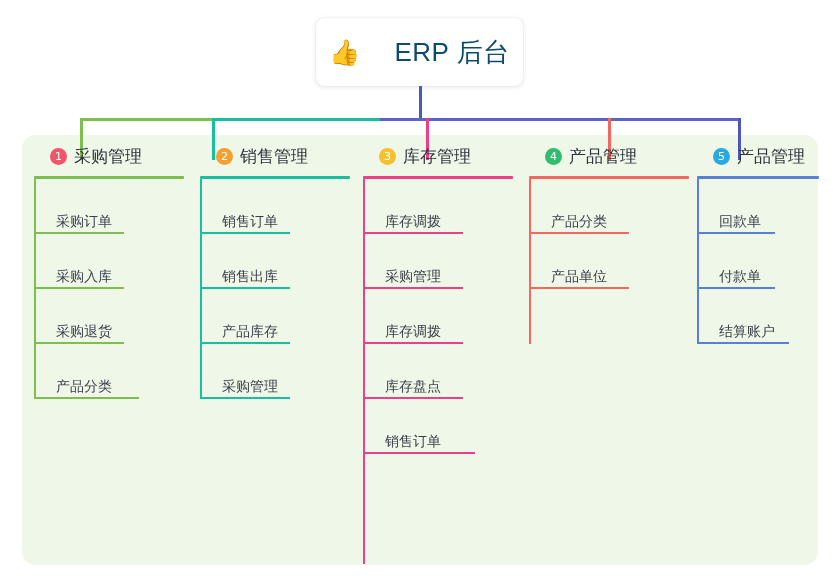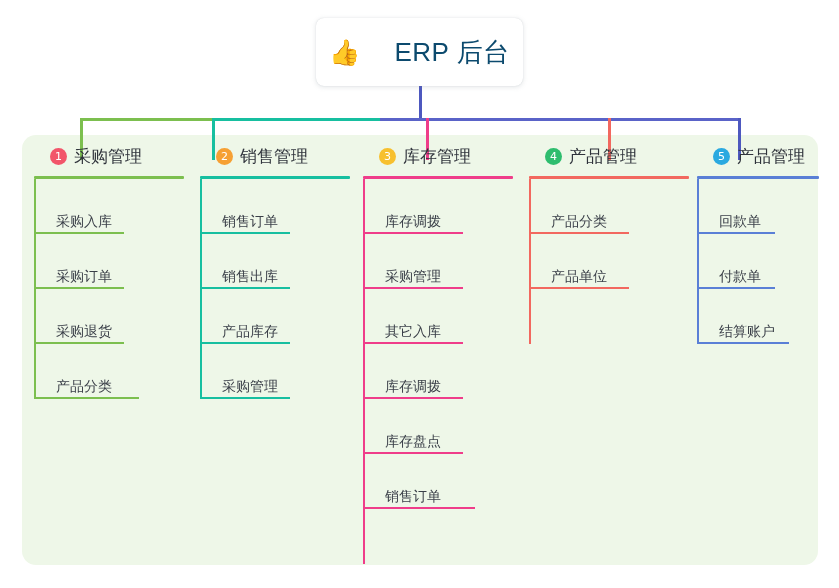--- a/index.html
+++ b/index.html
@@ -169,14 +169,14 @@
         <div class="leaves">
           <div class="spine" style="background: rgb(124, 191, 79); height: 220px;"></div>
           <div class="leaf">
+            <span class="leaf-label">采购订单</span>
+            <div class="leaf-rule" style="background: rgb(124, 191, 79); width: 90px;"></div>
+          </div>
+          <div class="leaf">
             <span class="leaf-label">采购入库</span>
             <div class="leaf-rule" style="background: rgb(124, 191, 79); width: 90px;"></div>
           </div>
           <div class="leaf">
-            <span class="leaf-label">采购订单</span>
-            <div class="leaf-rule" style="background: rgb(124, 191, 79); width: 90px;"></div>
-          </div>
-          <div class="leaf">
             <span class="leaf-label">采购退货</span>
             <div class="leaf-rule" style="background: rgb(124, 191, 79); width: 90px;"></div>
           </div>

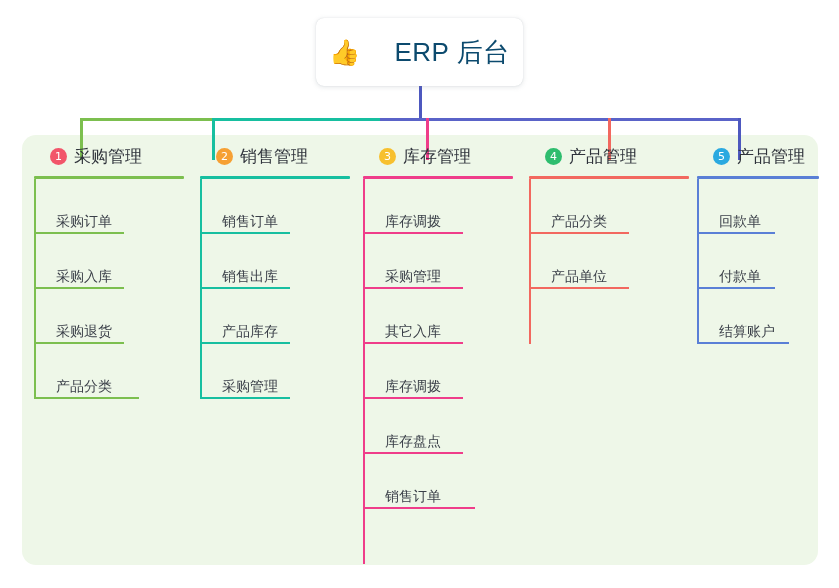--- a/index.html
+++ b/index.html
@@ -229,10 +229,6 @@
             <div class="leaf-rule" style="background: rgb(239, 61, 138); width: 100px;"></div>
           </div>
           <div class="leaf">
-            <span class="leaf-label">其它入库</span>
-            <div class="leaf-rule" style="background: rgb(239, 61, 138); width: 100px;"></div>
-          </div>
-          <div class="leaf">
             <span class="leaf-label">库存调拨</span>
             <div class="leaf-rule" style="background: rgb(239, 61, 138); width: 100px;"></div>
           </div>

